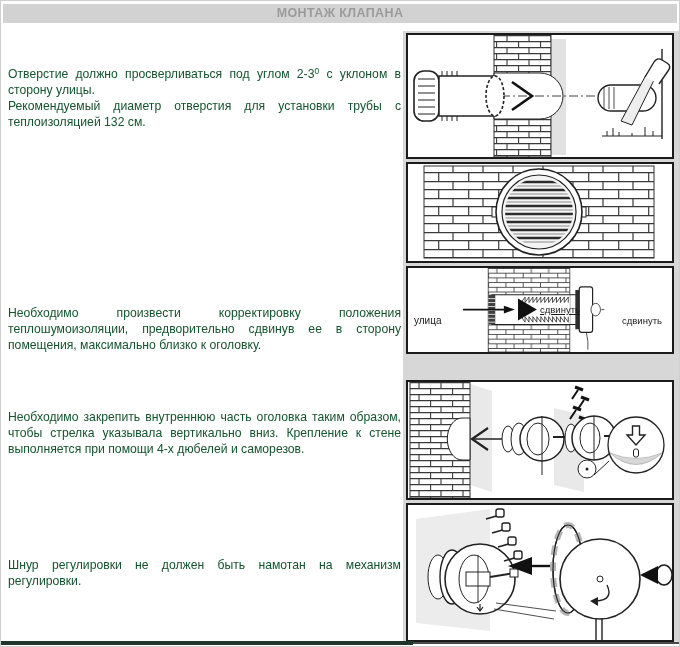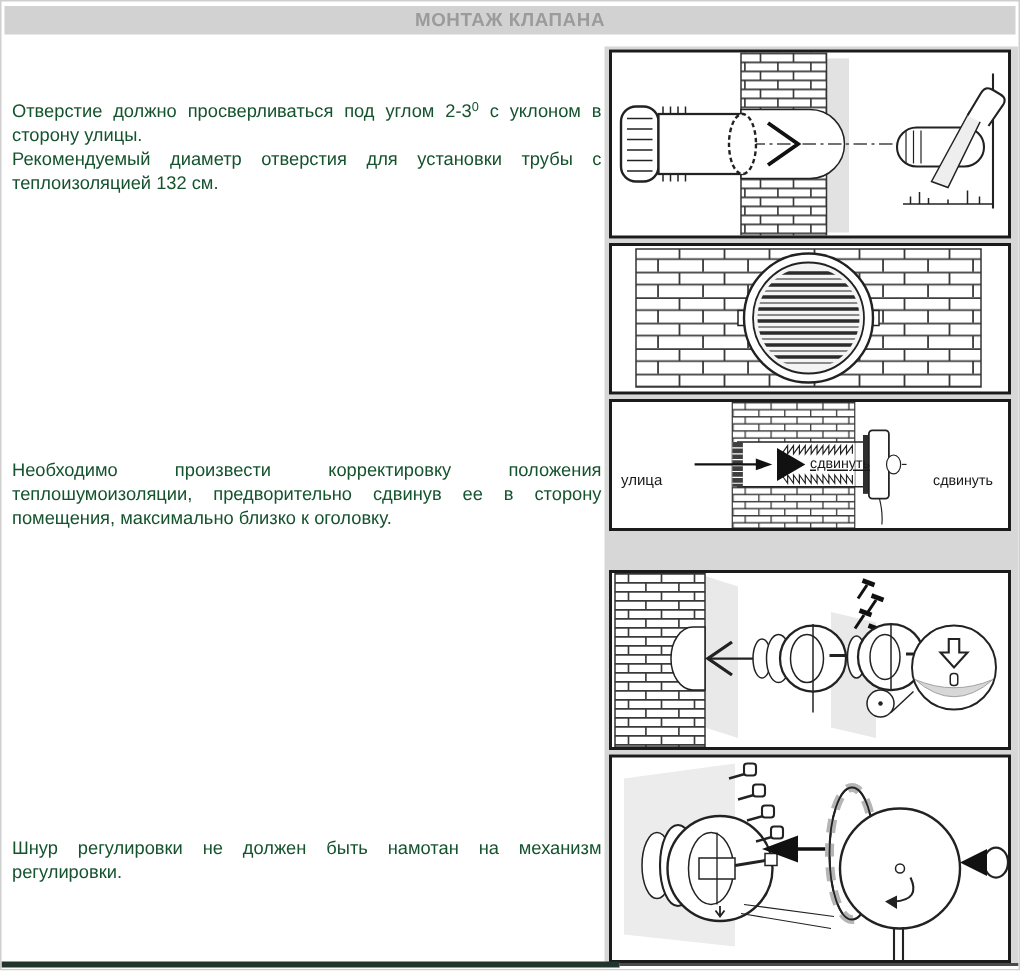--- a/index.html
+++ b/index.html
@@ -40,6 +40,9 @@
     <div class="para">Необходимо произвести корректировку положения теплошумоизоляции, предворительно сдвинув ее в сторону помещения, максимально близко к оголовку.</div>
   </div>
 
+  <div class="tb b4">
+    <div class="para">Необходимо закрепить внутреннюю часть оголовка таким образом, чтобы стрелка указывала вертикально вниз. Крепление к стене выполняется при помощи 4-х дюбелей и саморезов.</div>
+  </div>
 
   <div class="tb b5">
     <div class="para">Шнур регулировки не должен быть намотан на механизм регулировки.</div>

